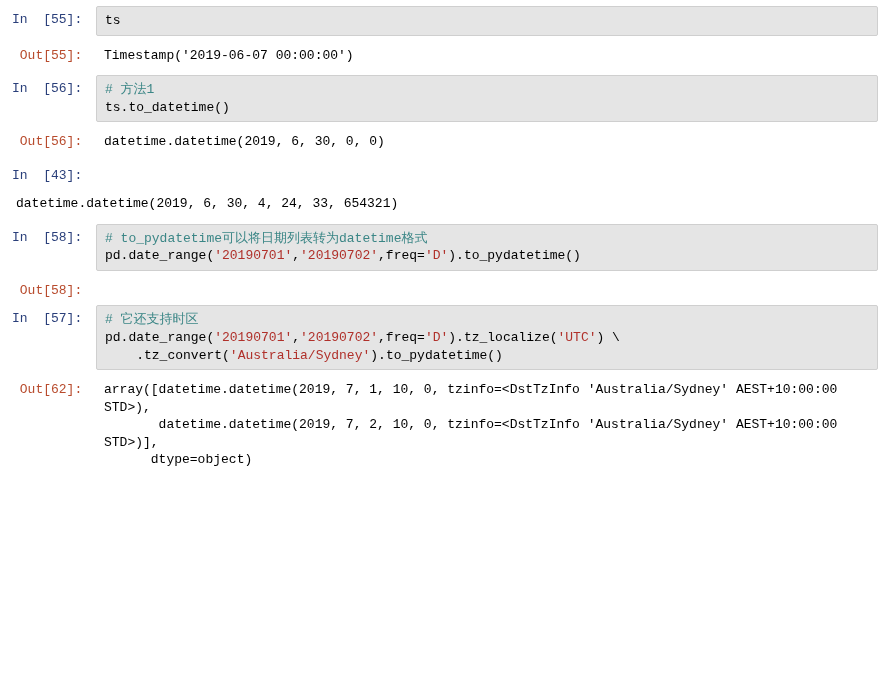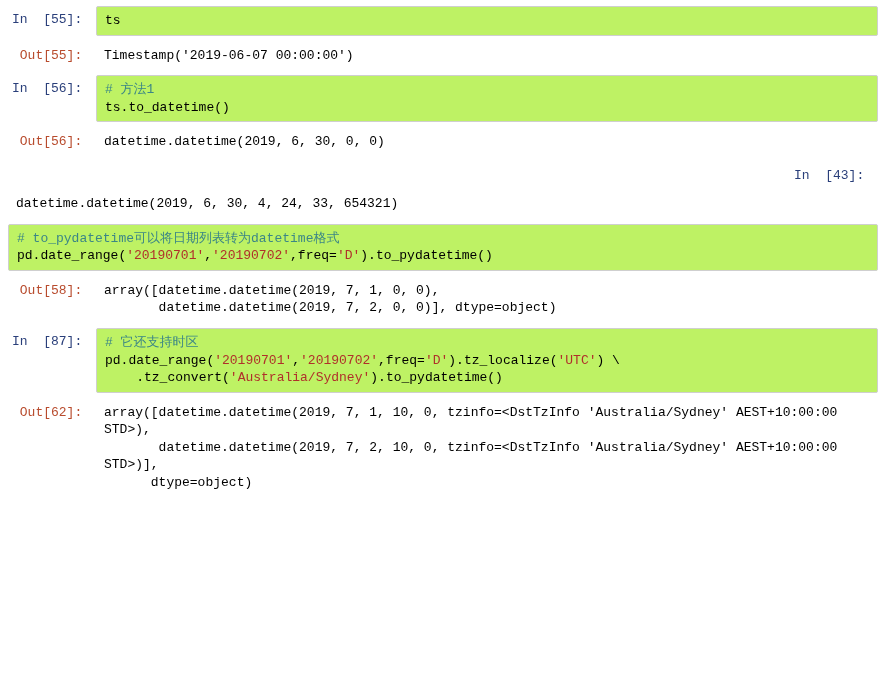--- a/index.html
+++ b/index.html
@@ -13,7 +13,7 @@
     color: #000;
     width: 886px;
   }
-  .cell { display: flex; margin-bottom: 6px; justify-content: flex-end; }
+  .cell { display: flex; margin-bottom: 6px; }
   .prompt {
     flex: 0 0 88px;
     text-align: right;

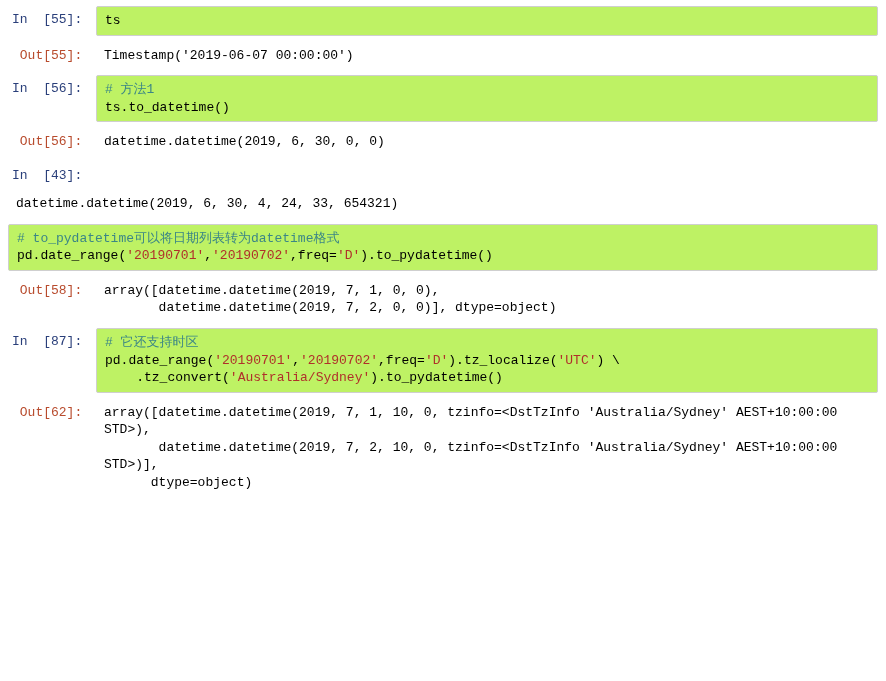--- a/index.html
+++ b/index.html
@@ -25,7 +25,7 @@
   .prompt-out { color: #b84b2d; }
   .code-area {
     flex: 1;
-    background: #bef264;
+    background: #e5e5e5;
     border: 1px solid #cfcfcf;
     border-radius: 2px;
     padding: 5px 4px 5px 8px;

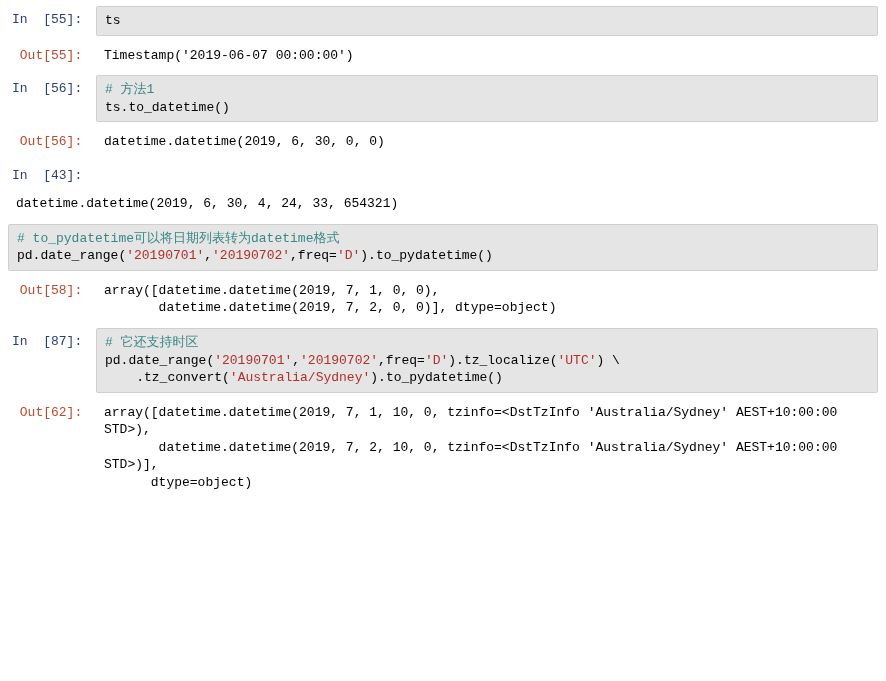--- a/index.html
+++ b/index.html
@@ -73,6 +73,7 @@
 </div>
 
 <div class="cell">
+  <div class="prompt prompt-in">In  [58]: </div>
   <div class="code-area"><span class="tok-comment"># to_pydatetime可以将日期列表转为datetime格式</span>
 <span>pd.date_range(</span><span class="tok-str">'20190701'</span><span>,</span><span class="tok-str">'20190702'</span><span>,freq=</span><span class="tok-str">'D'</span><span>).to_pydatetime()</span></div>
 </div>

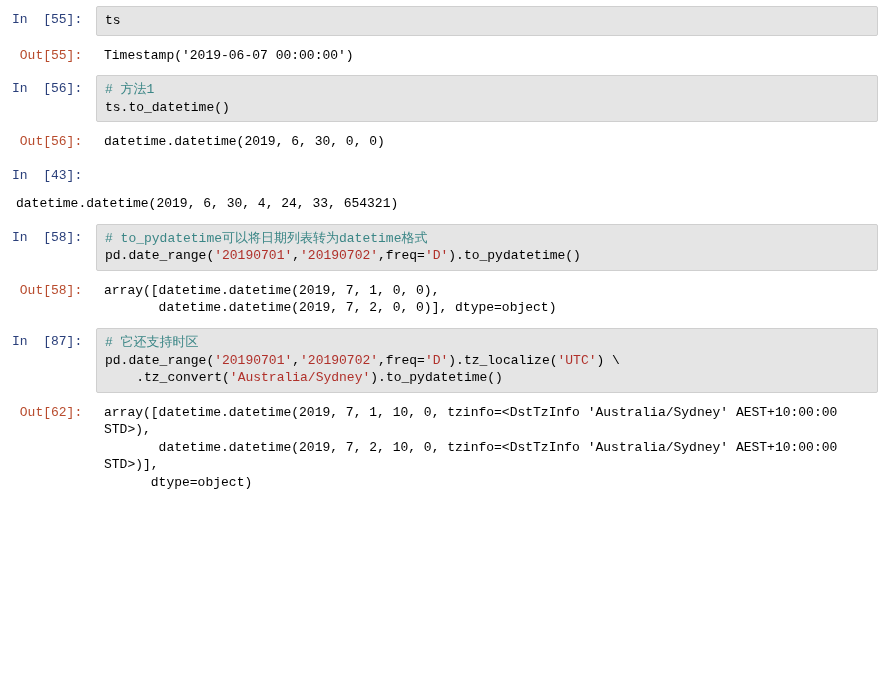--- a/index.html
+++ b/index.html
@@ -79,8 +79,6 @@
 </div>
 <div class="cell">
   <div class="prompt prompt-out">Out[58]: </div>
-  <div class="output-area">array([datetime.datetime(2019, 7, 1, 0, 0),
-       datetime.datetime(2019, 7, 2, 0, 0)], dtype=object)</div>
 </div>
 
 <div class="cell">

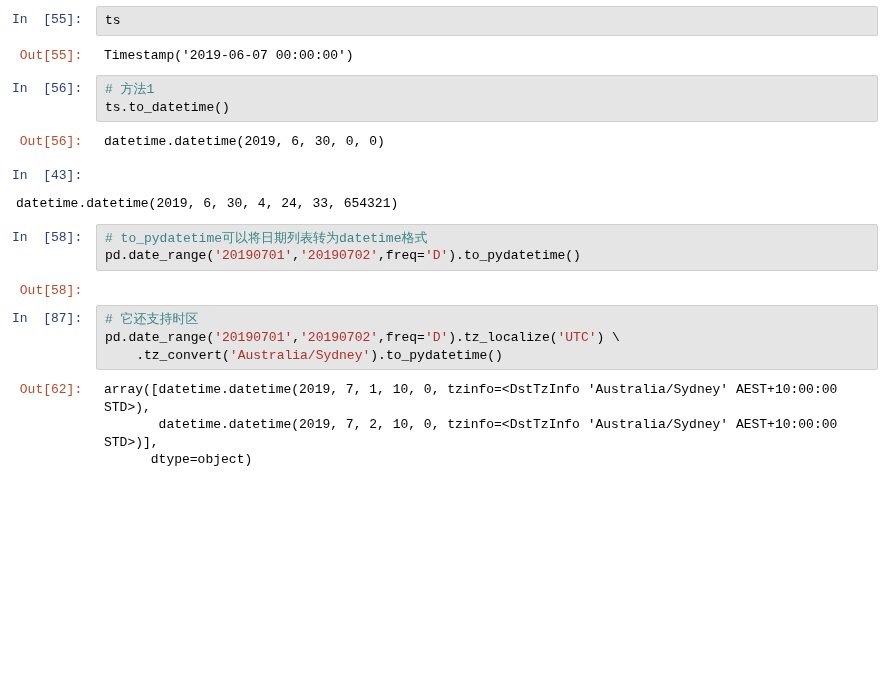--- a/index.html
+++ b/index.html
@@ -82,7 +82,7 @@
 </div>
 
 <div class="cell">
-  <div class="prompt prompt-in">In  [87]: </div>
+  <div class="prompt prompt-in">In  [57]: </div>
   <div class="code-area"><span class="tok-comment"># 它还支持时区</span>
 <span>pd.date_range(</span><span class="tok-str">'20190701'</span><span>,</span><span class="tok-str">'20190702'</span><span>,freq=</span><span class="tok-str">'D'</span><span>).tz_localize(</span><span class="tok-str">'UTC'</span><span>) \</span>
 <span>    .tz_convert(</span><span class="tok-str">'Australia/Sydney'</span><span>).to_pydatetime()</span></div>

